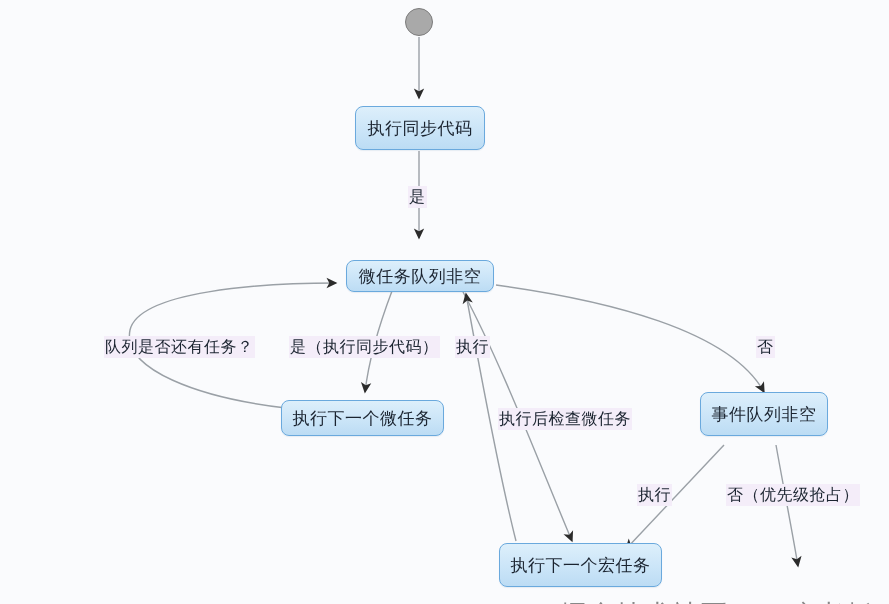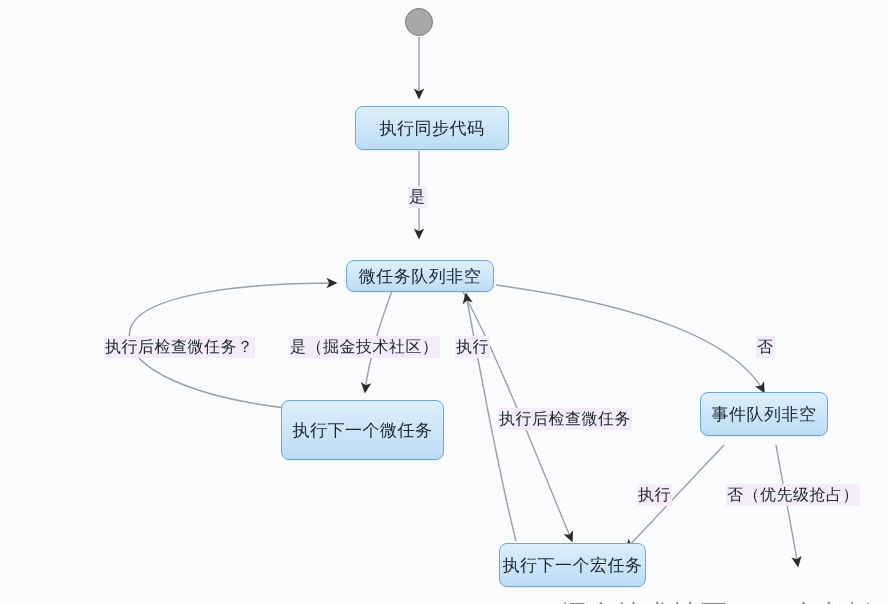--- a/index.html
+++ b/index.html
@@ -118,7 +118,7 @@
 
   <div class="start-dot" style="left:405px; top:8px;"></div>
 
-  <div class="node" style="left:355px; top:106px; width:154px; height:44px;">
+  <div class="node" style="left:355px; top:106px; width:130px; height:44px;">
     <span>执行同步代码</span>
   </div>
 

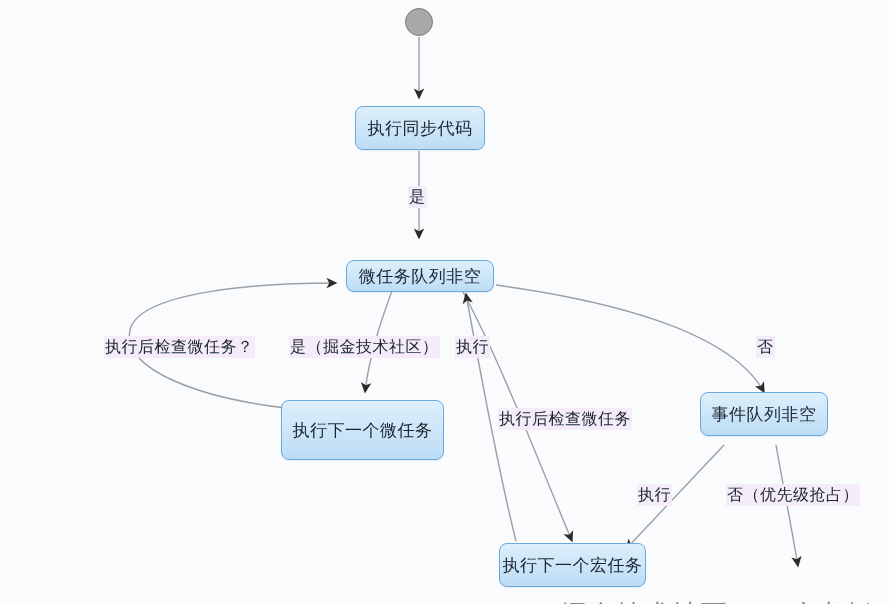--- a/index.html
+++ b/index.html
@@ -140,7 +140,7 @@
 
   <div class="edge-label" style="left:408px; top:186px;">是</div>
 
-  <div class="edge-label" style="left:104px; top:336px;">执行后检查微任务？</div>
+  <div class="edge-label" style="left:104px; top:336px;">队列是否还有任务？</div>
 
   <div class="edge-label" style="left:289px; top:336px;">是（掘金技术社区）</div>
 

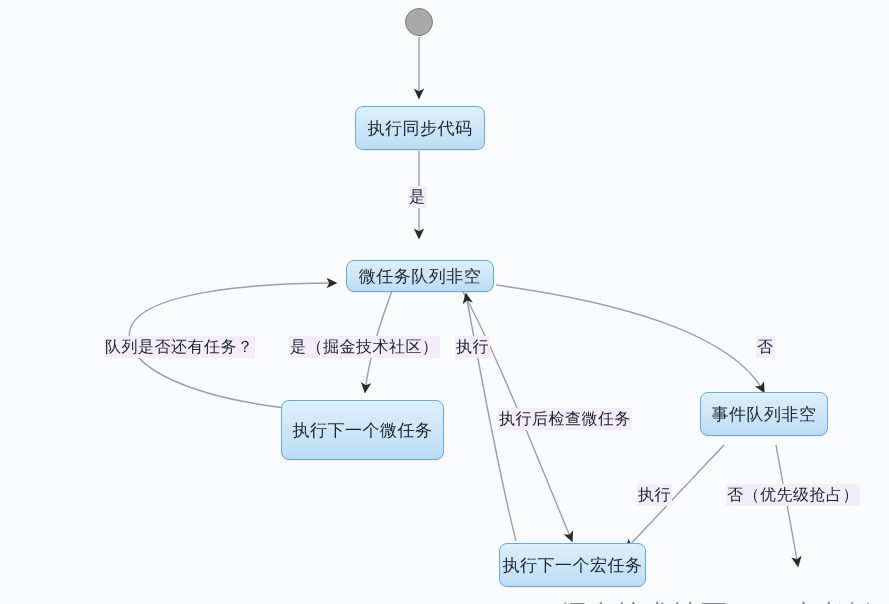--- a/index.html
+++ b/index.html
@@ -142,7 +142,7 @@
 
   <div class="edge-label" style="left:104px; top:336px;">队列是否还有任务？</div>
 
-  <div class="edge-label" style="left:289px; top:336px;">是（掘金技术社区）</div>
+  <div class="edge-label" style="left:289px; top:336px;">是（执行同步代码）</div>
 
   <div class="edge-label" style="left:455px; top:336px;">执行</div>
 

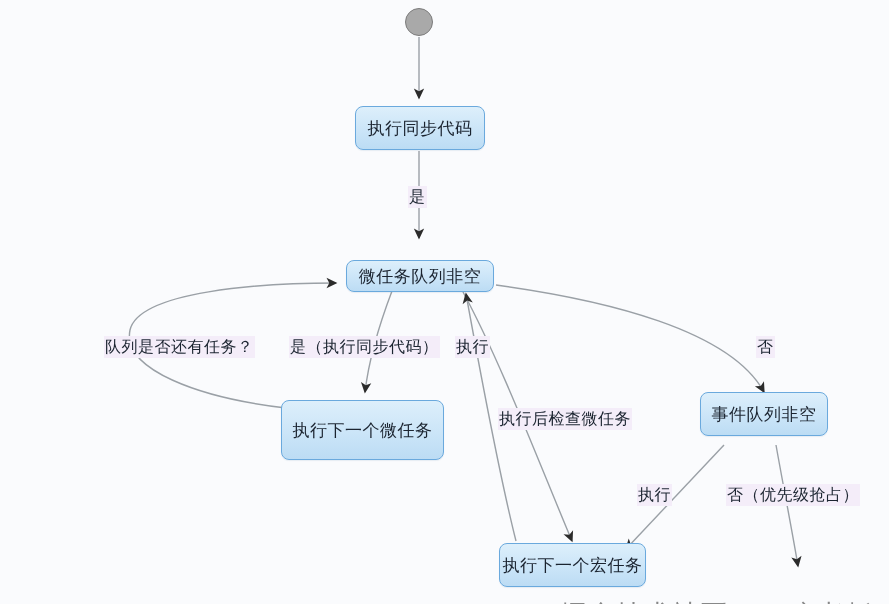--- a/index.html
+++ b/index.html
@@ -126,7 +126,7 @@
     <span>微任务队列非空</span>
   </div>
 
-  <div class="node" style="left:281px; top:400px; width:163px; height:60px;">
+  <div class="node" style="left:281px; top:400px; width:163px; height:36px;">
     <span>执行下一个微任务</span>
   </div>
 

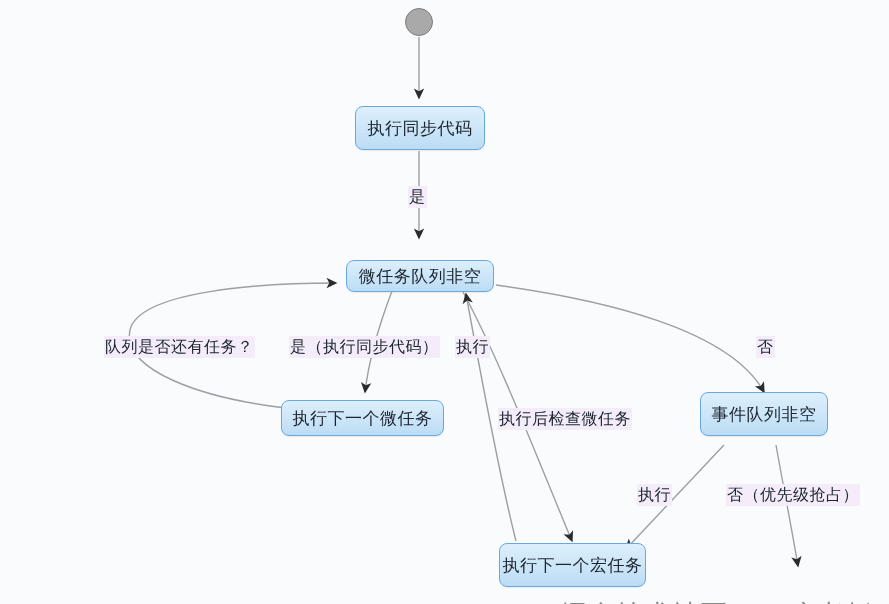--- a/index.html
+++ b/index.html
@@ -134,7 +134,7 @@
     <span>事件队列非空</span>
   </div>
 
-  <div class="node" style="left:499px; top:543px; width:147px; height:44px;">
+  <div class="node" style="left:499px; top:543px; width:163px; height:44px;">
     <span>执行下一个宏任务</span>
   </div>
 

